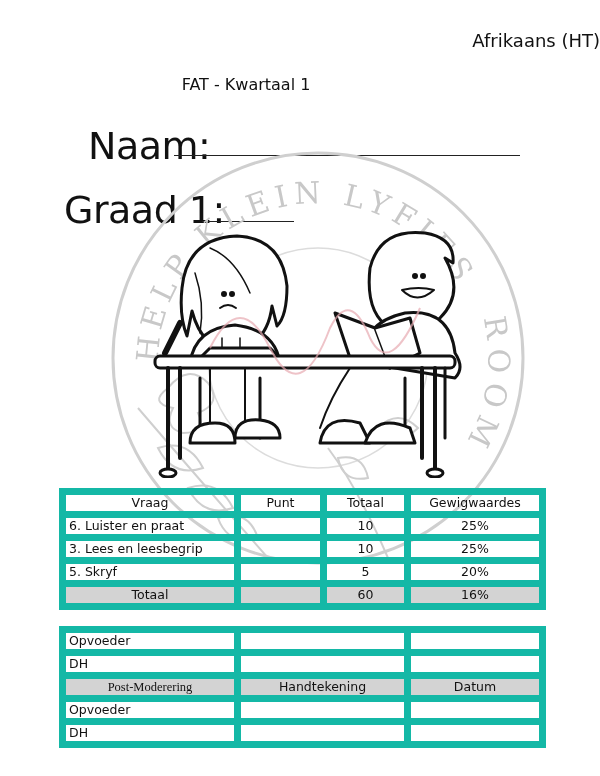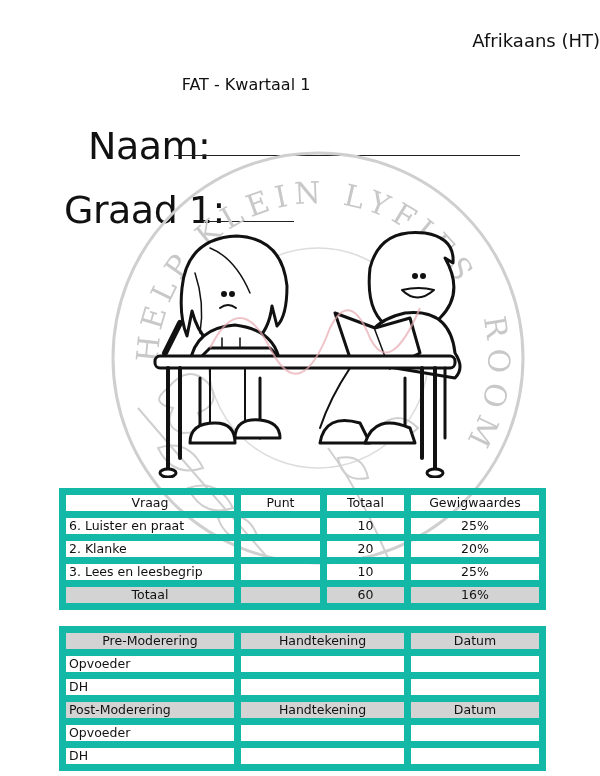--- a/index.html
+++ b/index.html
@@ -128,12 +128,6 @@
     <td class="c">25%</td>
   </tr>
   <tr>
-    <td>2. Klanke</td>
-    <td class="c"></td>
-    <td class="c">20</td>
-    <td class="c">20%</td>
-  </tr>
-  <tr>
     <td>3. Lees en leesbegrip</td>
     <td class="c"></td>
     <td class="c">10</td>

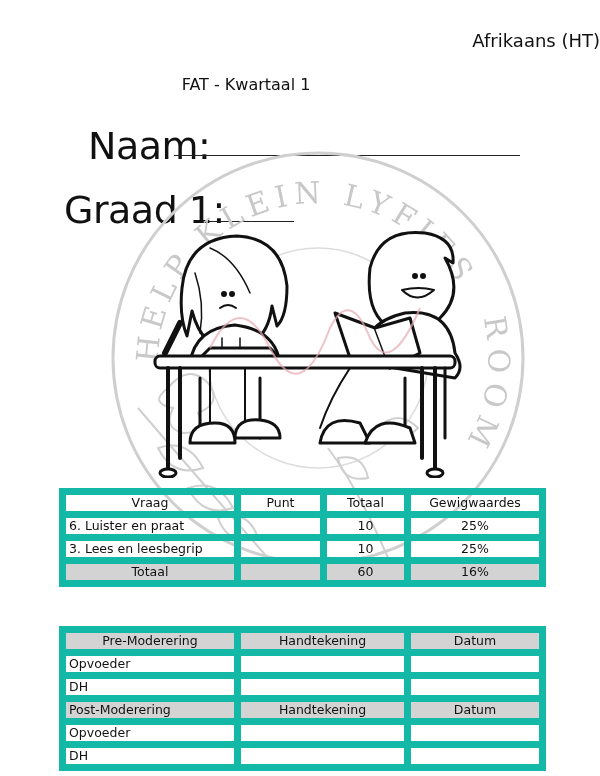--- a/index.html
+++ b/index.html
@@ -133,6 +133,12 @@
     <td class="c">10</td>
     <td class="c">25%</td>
   </tr>
+  <tr>
+    <td>5. Skryf</td>
+    <td class="c"></td>
+    <td class="c">5</td>
+    <td class="c">20%</td>
+  </tr>
   <tr class="shade">
     <td class="c">Totaal</td>
     <td class="c"></td>

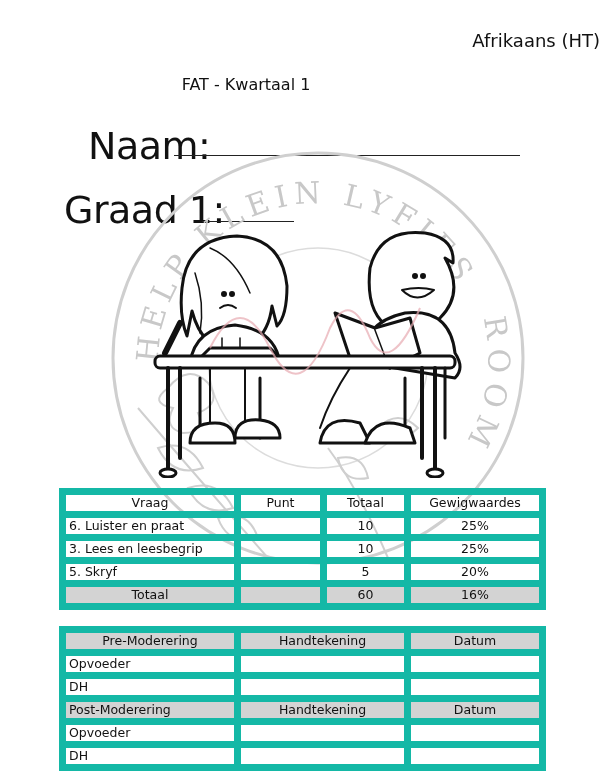--- a/index.html
+++ b/index.html
@@ -155,11 +155,6 @@
       <col style="width:135px">
     </colgroup>
   <tbody>
-      <tr class="shade">
-    <td class="c">Pre-Moderering</td>
-    <td class="c">Handtekening</td>
-    <td class="c">Datum</td>
-  </tr>
   <tr>
     <td>Opvoeder</td>
     <td></td>

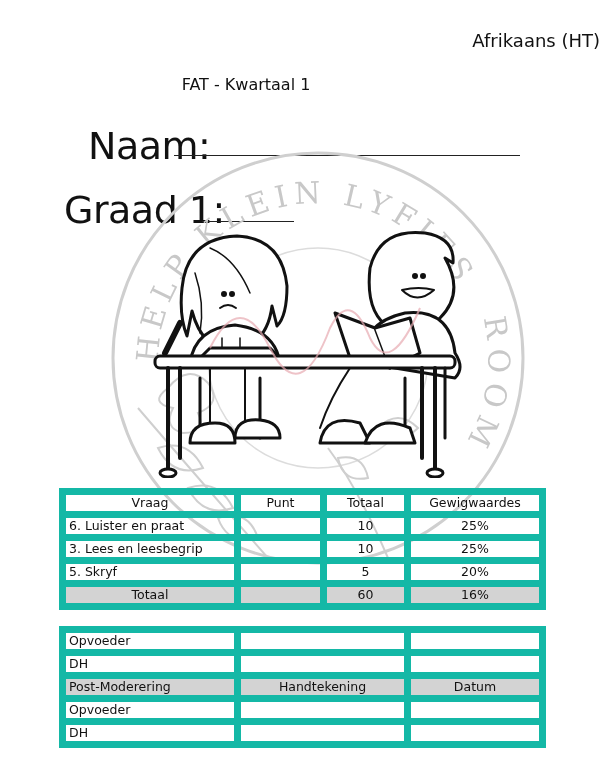--- a/index.html
+++ b/index.html
@@ -20,7 +20,7 @@
   .t2{top:626px;}
   .c{text-align:center;}
   .shade td{background:#d3d3d3;}
-  .shade td.left{text-align:left;}
+  .shade td.left{text-align:center;font-family:Liberation Serif, serif;}
 </style>
 </head>
 <body>

